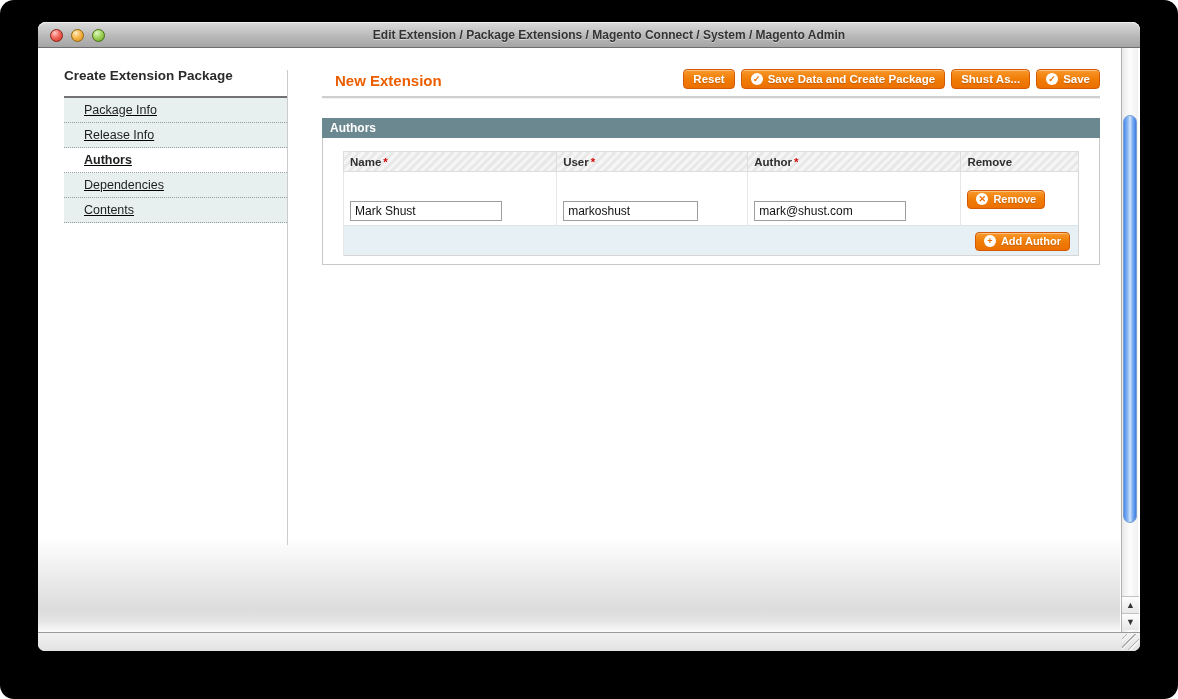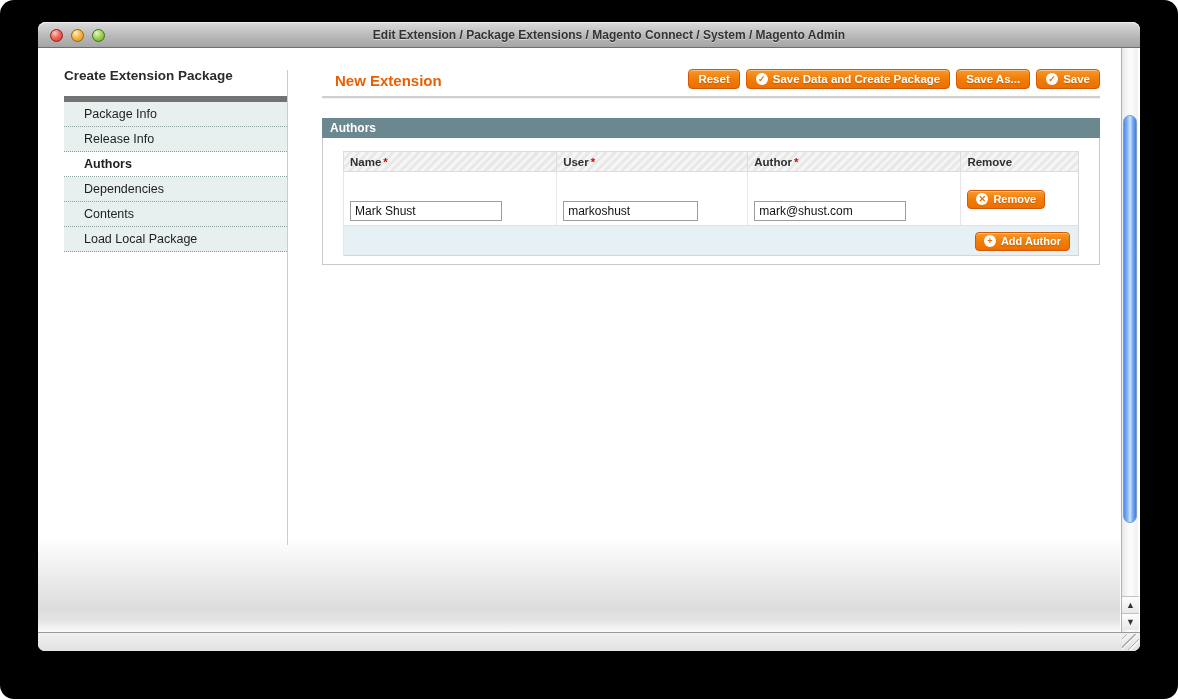--- a/index.html
+++ b/index.html
@@ -133,7 +133,7 @@
             <span>Save Data and Create Package</span>
           </button>
           <button class="btn">
-            <span>Save As...</span>
+            <span>Shust As...</span>
           </button>
           <button class="btn">
             <span class="circle">✓</span>

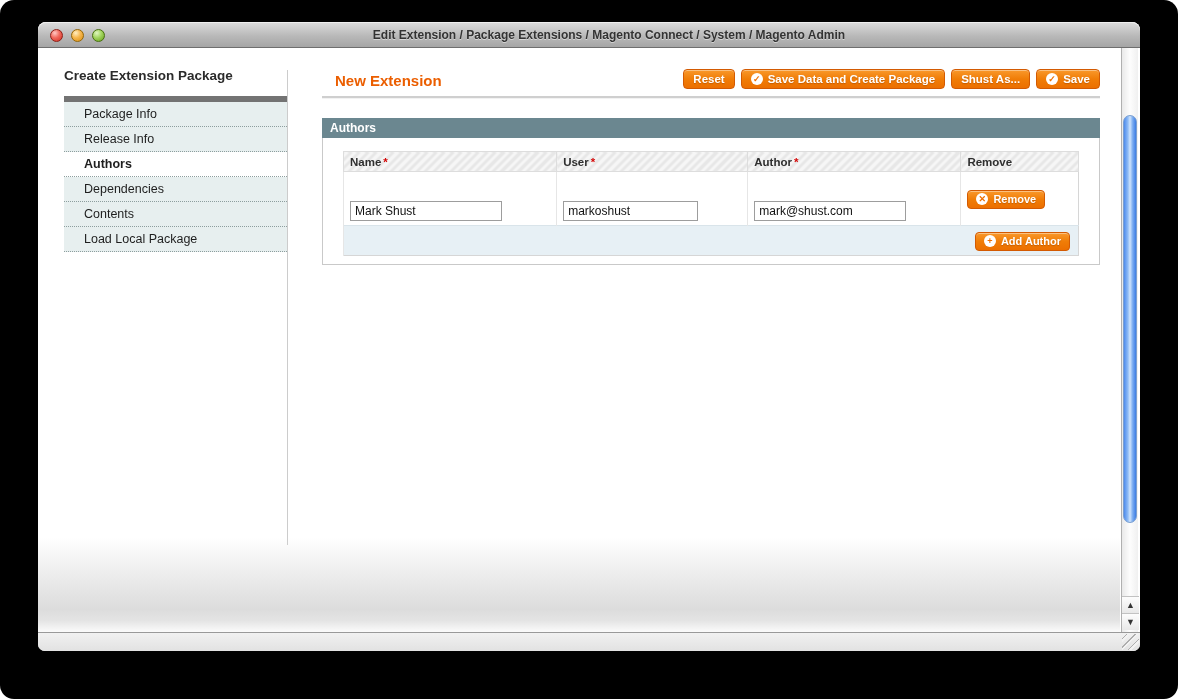--- a/index.html
+++ b/index.html
@@ -36,7 +36,7 @@
   
   .sidebar { position:absolute; left:26px; top:20px; width:223px; }
   .sidebar-title { font-size:13.5px; font-weight:bold; color:#2b2b2b; margin-bottom:13px; }
-  .sidebar-list { list-style:none; border-top:6px solid #737373; }
+  .sidebar-list { list-style:none; border-top:2px solid #737373;text-decoration:underline; }
   .sidebar-item { font-size:12.5px; color:#1e1e1e; background:#e7efef;
               padding:5px 4px 5px 20px; border-bottom:1px dotted #8d9e9e; cursor:pointer; }
   .sidebar-item.active { background:#fff; font-weight:bold; }

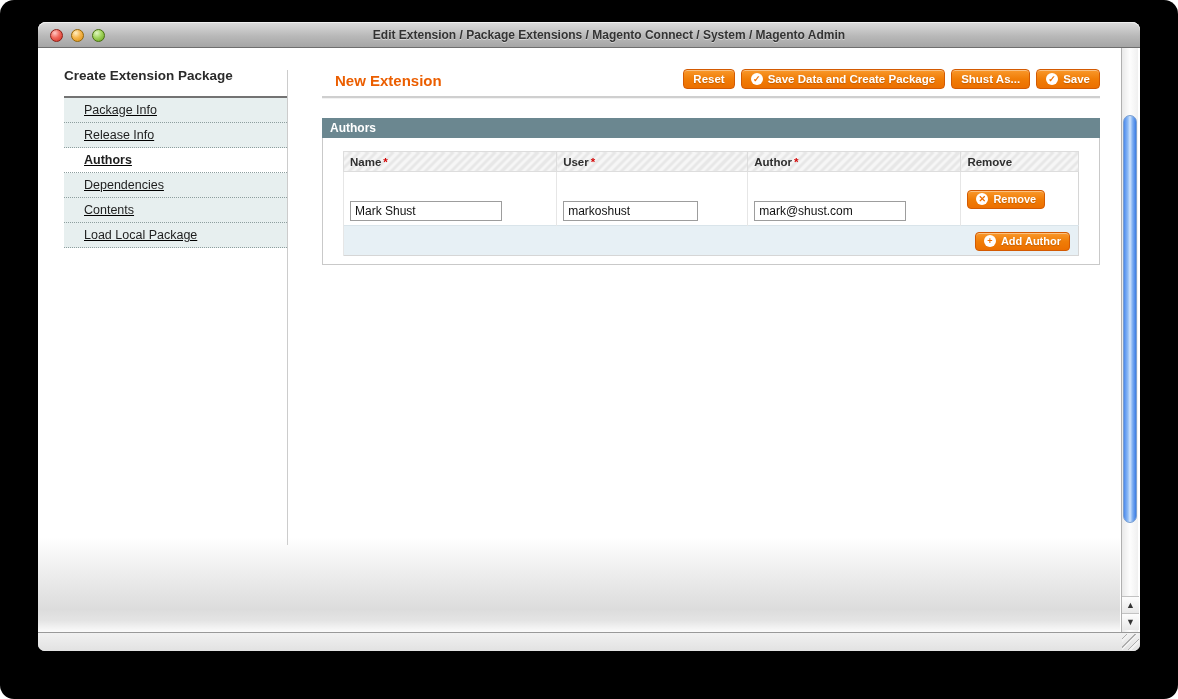--- a/index.html
+++ b/index.html
@@ -116,7 +116,6 @@
           <li class="sidebar-item active">Authors</li>
           <li class="sidebar-item">Dependencies</li>
           <li class="sidebar-item">Contents</li>
-          <li class="sidebar-item">Load Local Package</li>
         </ul>
       </div>
       <div class="vdivider"></div>

